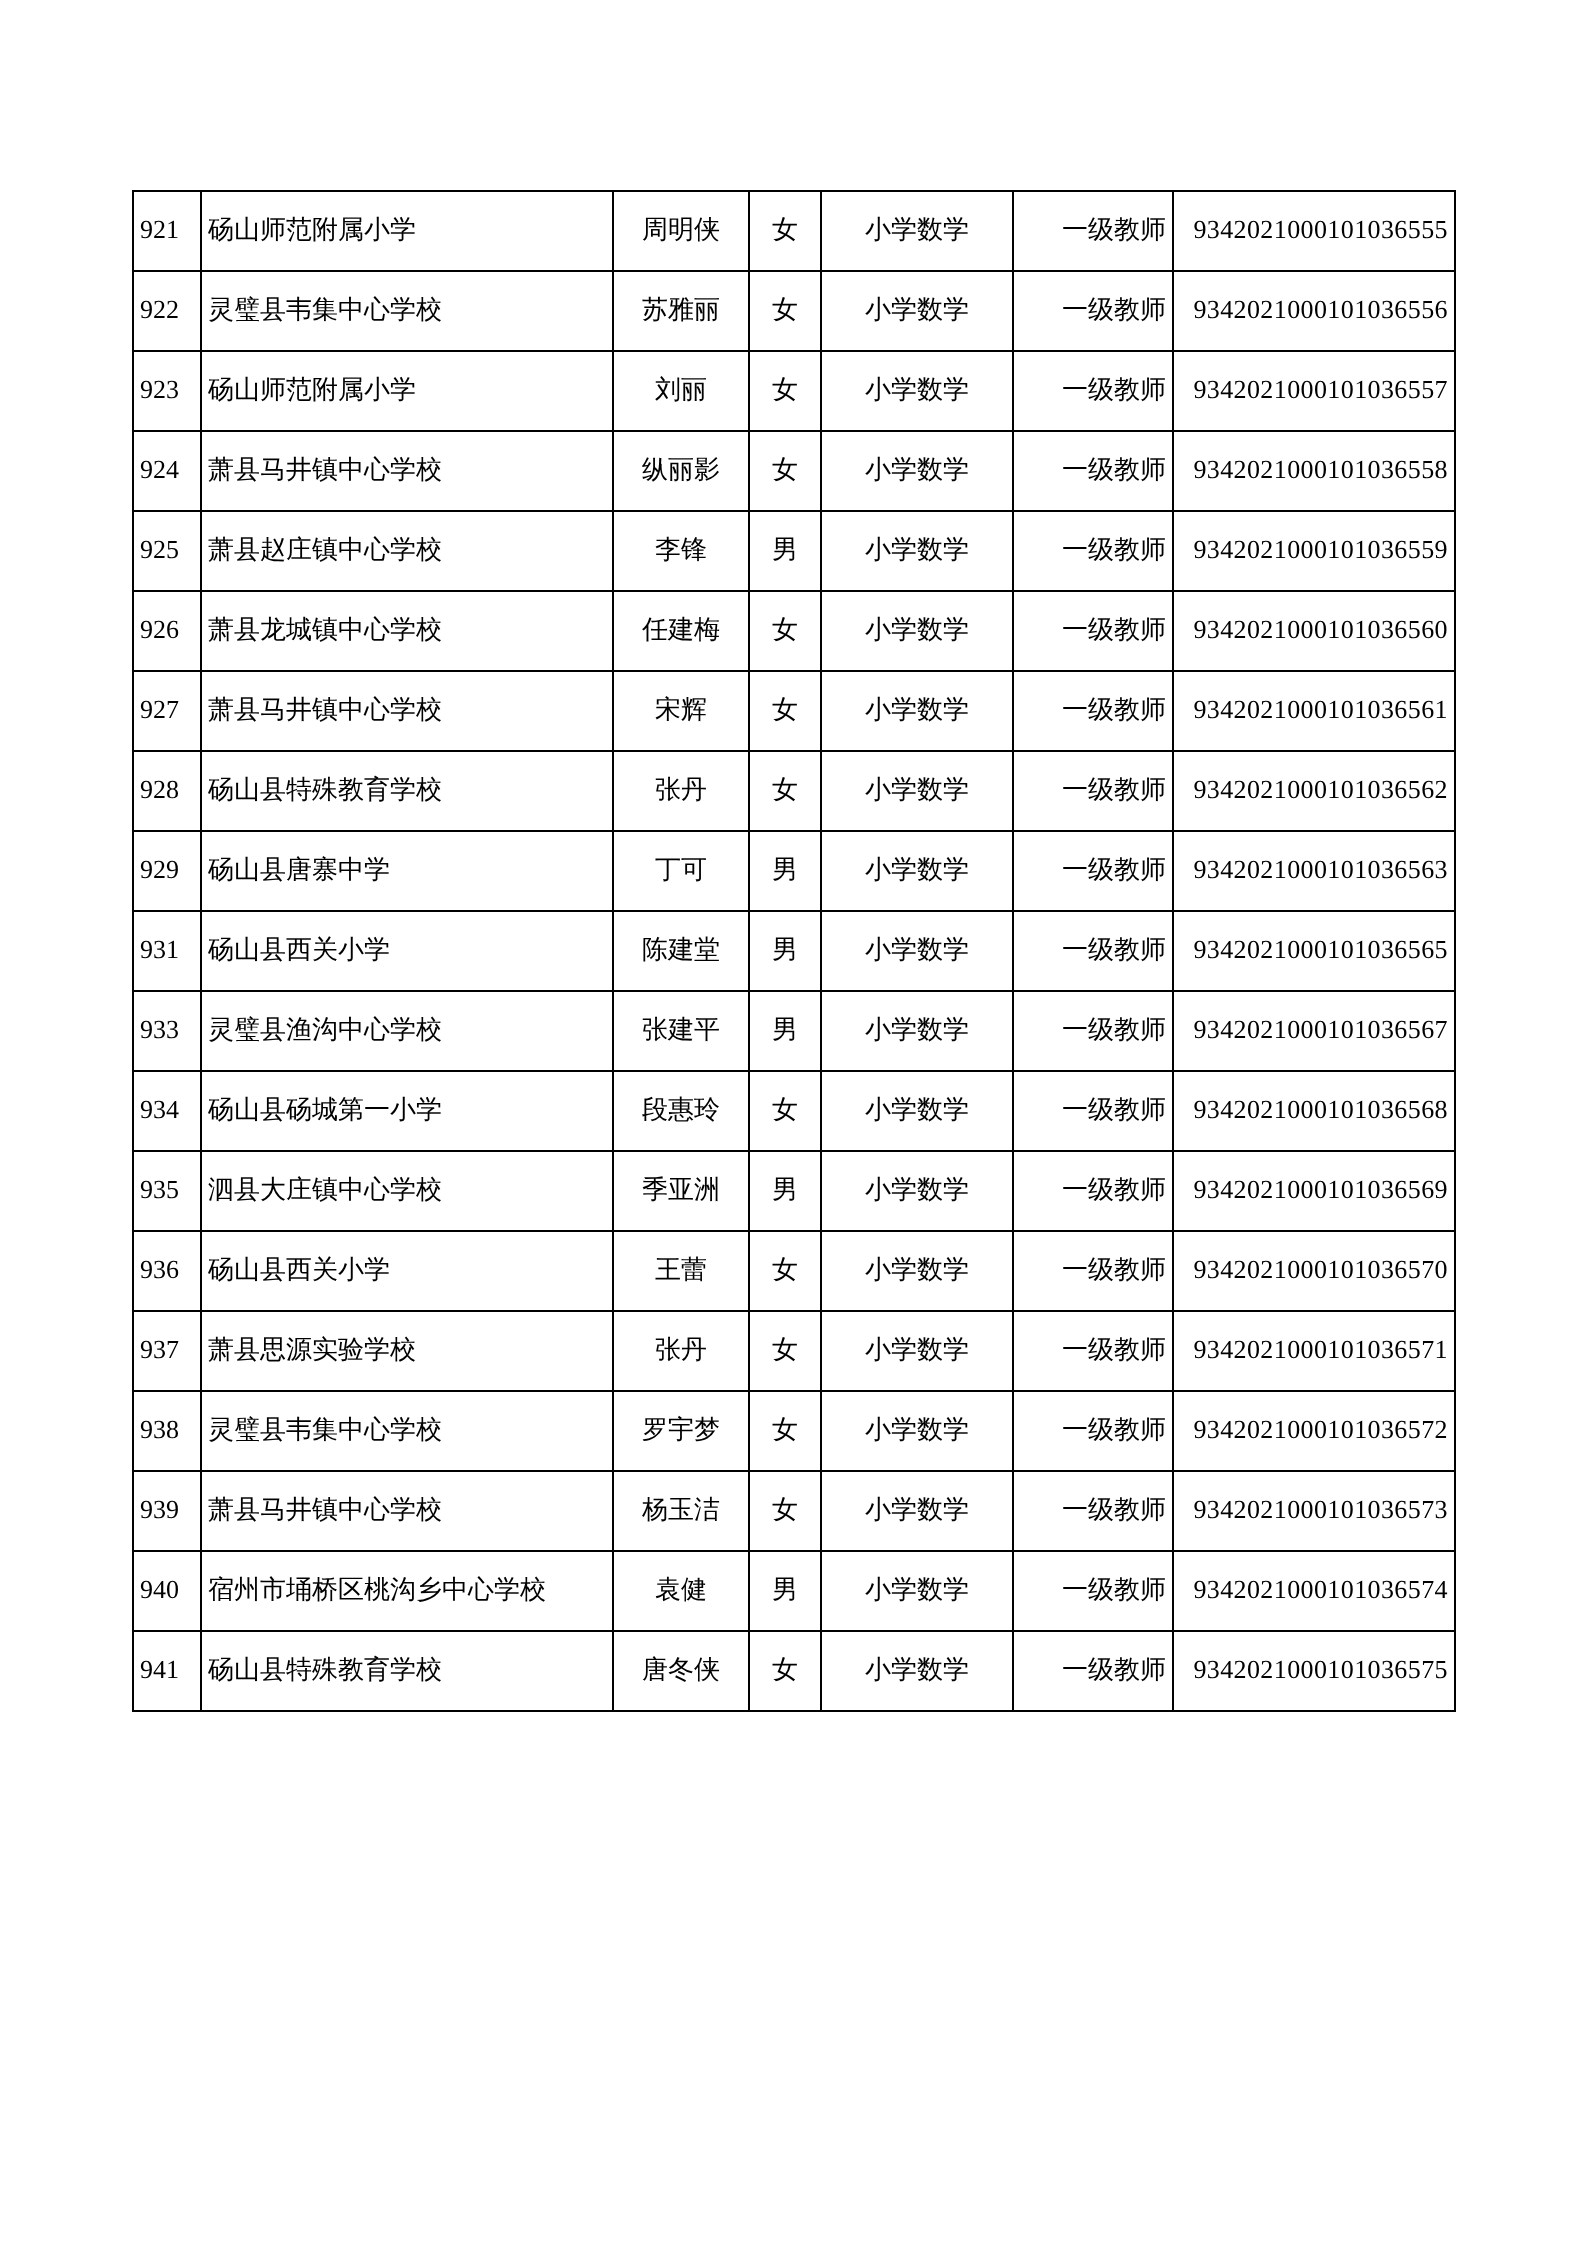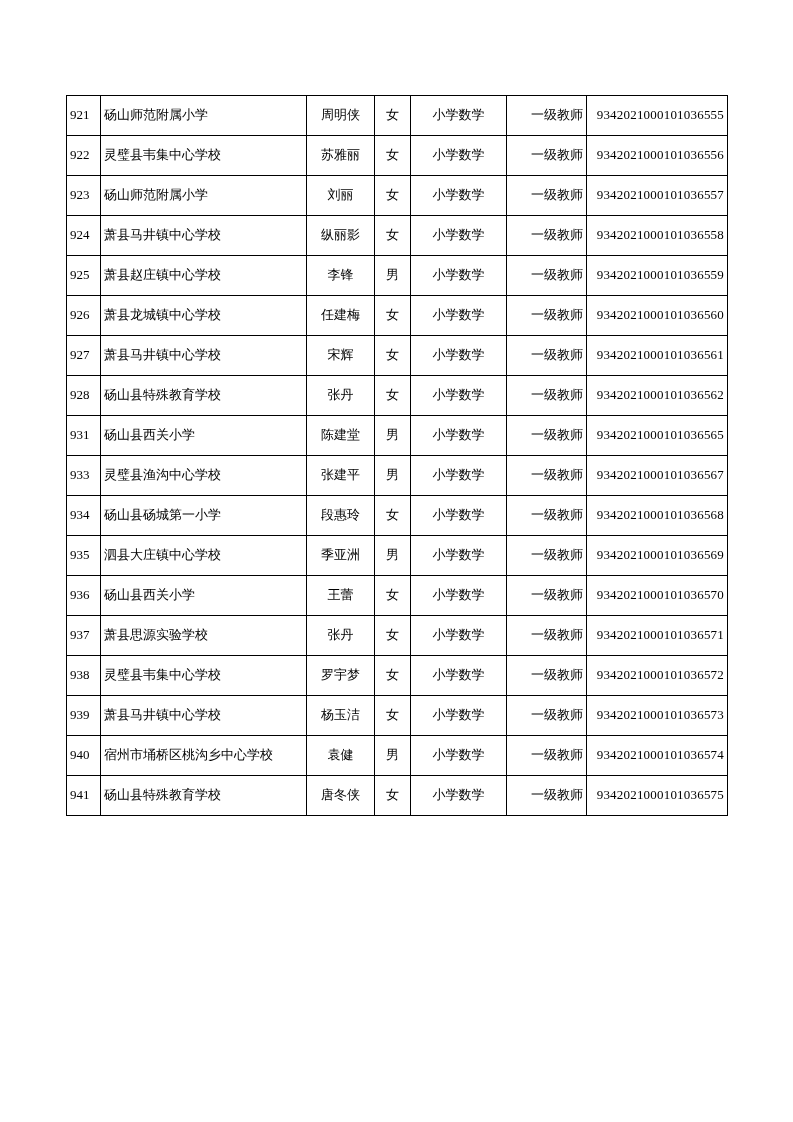--- a/index.html
+++ b/index.html
@@ -133,6 +133,15 @@
           <td class="col-cert">9342021000101036562</td>
         </tr>
         <tr>
+          <td class="col-no">929</td>
+          <td class="col-school">砀山县唐寨中学</td>
+          <td class="col-name">丁可</td>
+          <td class="col-gender">男</td>
+          <td class="col-subject">小学数学</td>
+          <td class="col-title">一级教师</td>
+          <td class="col-cert">9342021000101036563</td>
+        </tr>
+        <tr>
           <td class="col-no">931</td>
           <td class="col-school">砀山县西关小学</td>
           <td class="col-name">陈建堂</td>

